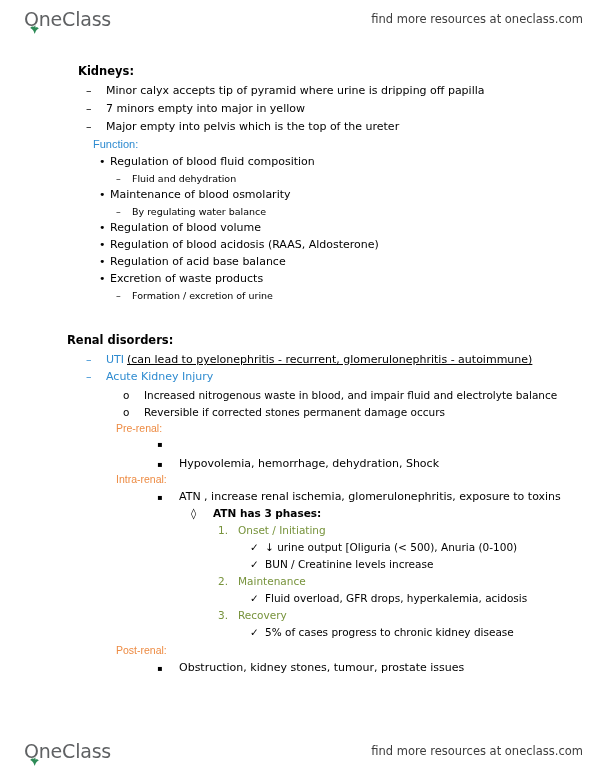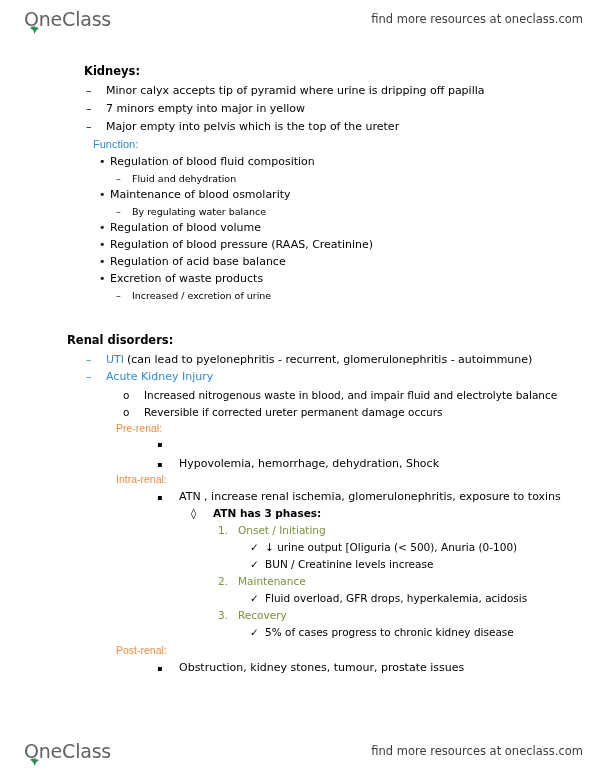--- a/index.html
+++ b/index.html
@@ -122,7 +122,7 @@
 
 <div class="doc">
 
-  <div class="blk sec-title" style="left:84px; top:64px;">Kidneys:</div>
+  <div class="blk sec-title" style="left:78px; top:64px;">Kidneys:</div>
 
   <div class="blk row t1" style="left:86px; top:84px;">
     <span class="bul" style="width:20px;">–</span>

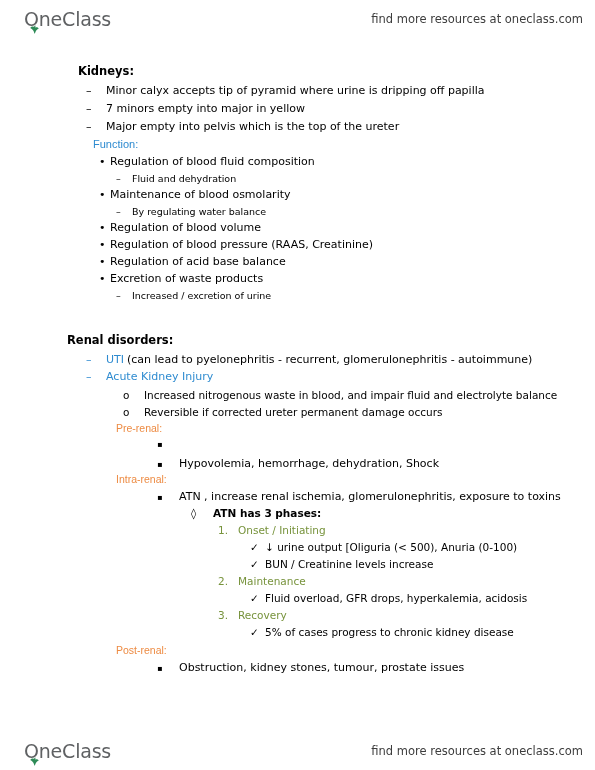--- a/index.html
+++ b/index.html
@@ -161,7 +161,7 @@
   </div>
   <div class="blk row t1" style="left:99px; top:238px;">
     <span class="bul" style="width:11px;">•</span>
-    <span class="txt">Regulation of blood pressure (RAAS, Creatinine)</span>
+    <span class="txt">Regulation of blood acidosis (RAAS, Aldosterone)</span>
   </div>
   <div class="blk row t1" style="left:99px; top:255px;">
     <span class="bul" style="width:11px;">•</span>

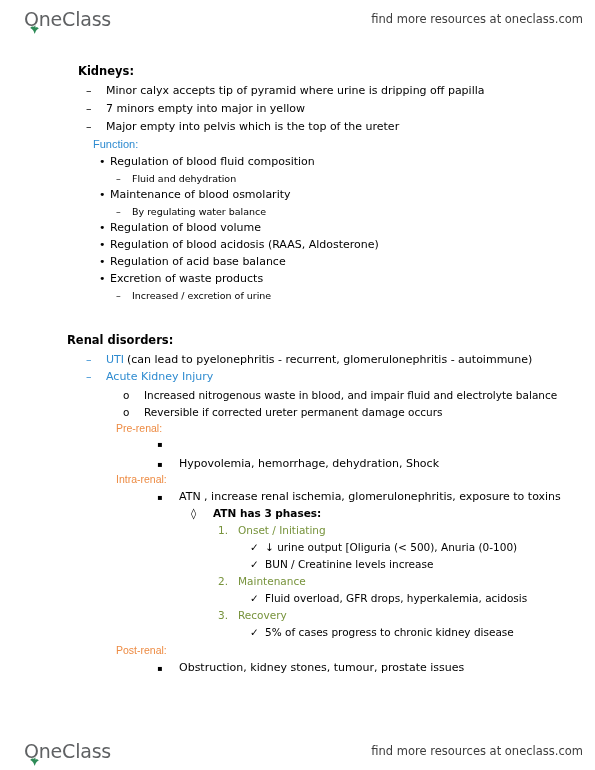--- a/index.html
+++ b/index.html
@@ -173,7 +173,7 @@
   </div>
   <div class="blk row t3" style="left:116px; top:290px;">
     <span class="bul" style="width:16px;">–</span>
-    <span class="txt">Increased / excretion of urine</span>
+    <span class="txt">Formation / excretion of urine</span>
   </div>
 
   <div class="blk sec-title" style="left:67px; top:333px;">Renal disorders:</div>

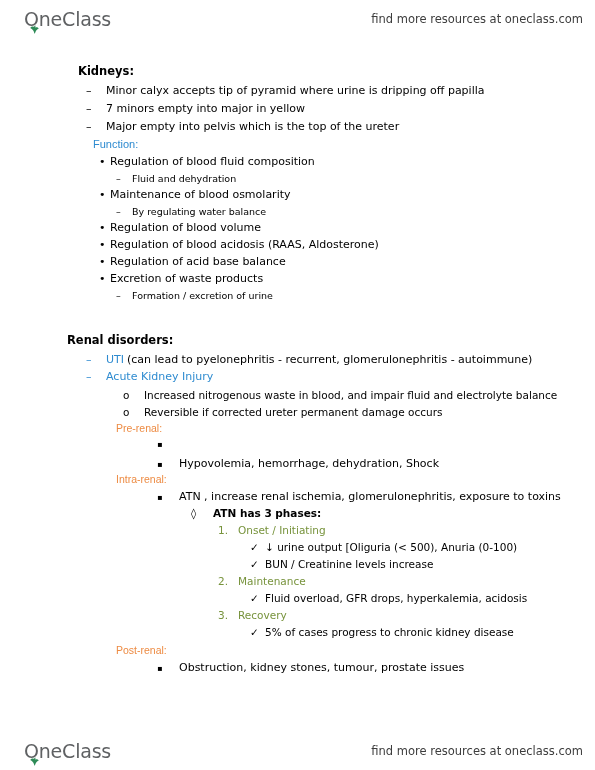--- a/index.html
+++ b/index.html
@@ -181,7 +181,7 @@
   <div class="blk row t1" style="left:86px; top:353px;">
     <span class="bul c-blue" style="width:20px;">–</span>
     <span class="txt c-blue">UTI</span>
-    <span class="txt c-black" style="padding-left:3px;">(can lead to pyelonephritis - recurrent, glomerulonephritis - autoimmune)</span>
+    <span class="txt c-black" style="padding-left:3px;text-decoration:underline;">(can lead to pyelonephritis - recurrent, glomerulonephritis - autoimmune)</span>
   </div>
   <div class="blk row t1" style="left:86px; top:370px;">
     <span class="bul c-blue" style="width:20px;">–</span>

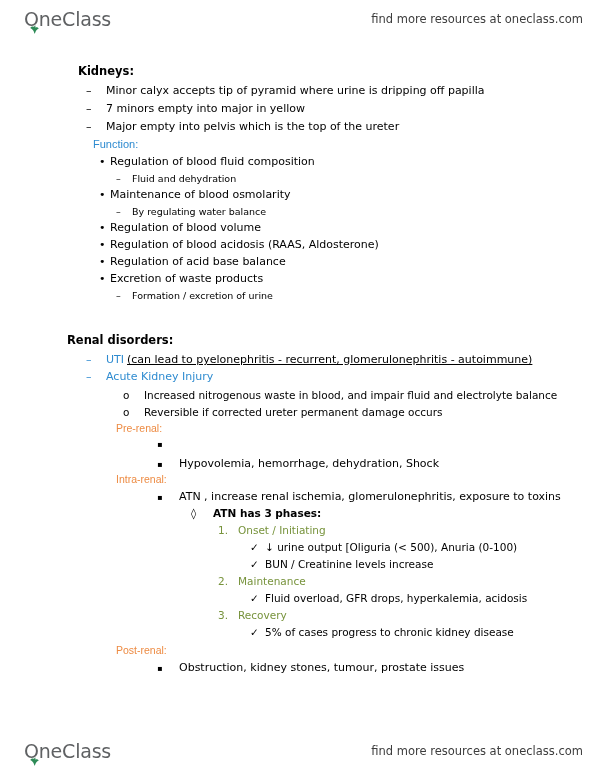--- a/index.html
+++ b/index.html
@@ -193,7 +193,7 @@
   </div>
   <div class="blk row t2" style="left:123px; top:406px;">
     <span class="bul" style="width:21px;">o</span>
-    <span class="txt">Reversible if corrected ureter permanent damage occurs</span>
+    <span class="txt">Reversible if corrected stones permanent damage occurs</span>
   </div>
 
   <div class="blk t2 c-orange" style="left:116px; top:422px;">Pre-renal:</div>

